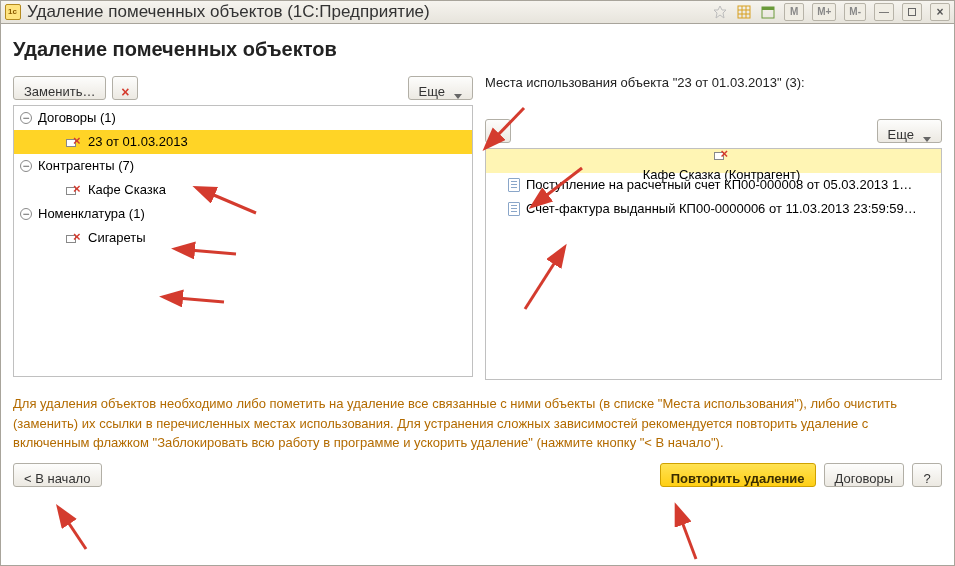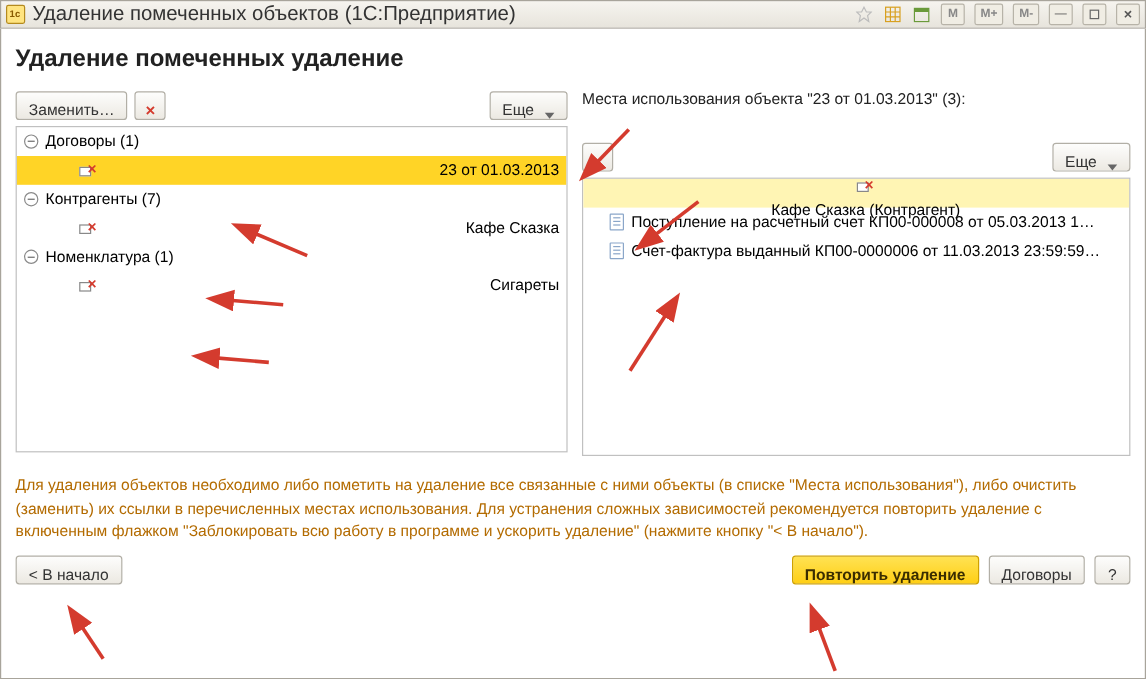--- a/index.html
+++ b/index.html
@@ -261,7 +261,7 @@
 
 <div class="win">
 
-  <h1>Удаление помеченных удаление</h1>
+  <h1>Удаление помеченных объектов</h1>
 
   <div class="cols">
 

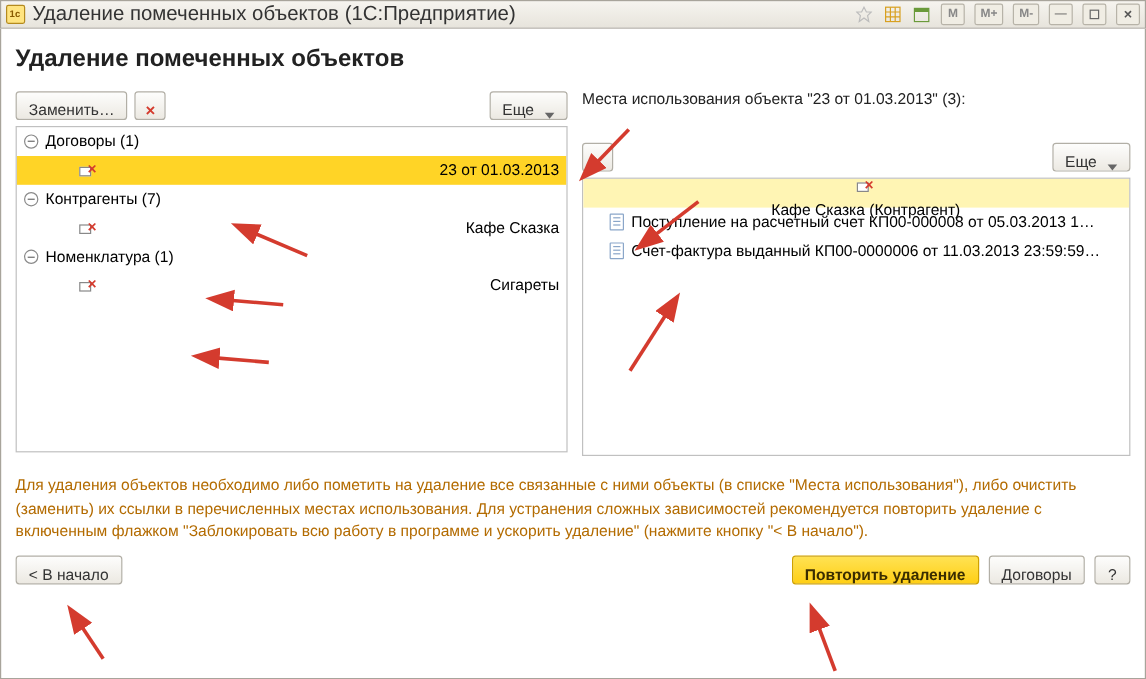--- a/index.html
+++ b/index.html
@@ -153,7 +153,7 @@
   .row.sel{background:var(--accent);}
   .row.soft{background:var(--accent-soft);flex-direction:column;}
   .indent0{padding-left:6px;}
-  .indent1{padding-left:52px;justify-content:space-between;}
+  .indent1{padding-left:52px;}
   .indent1b{padding-left:22px;}
   .expander{
     width:12px;height:12px;

